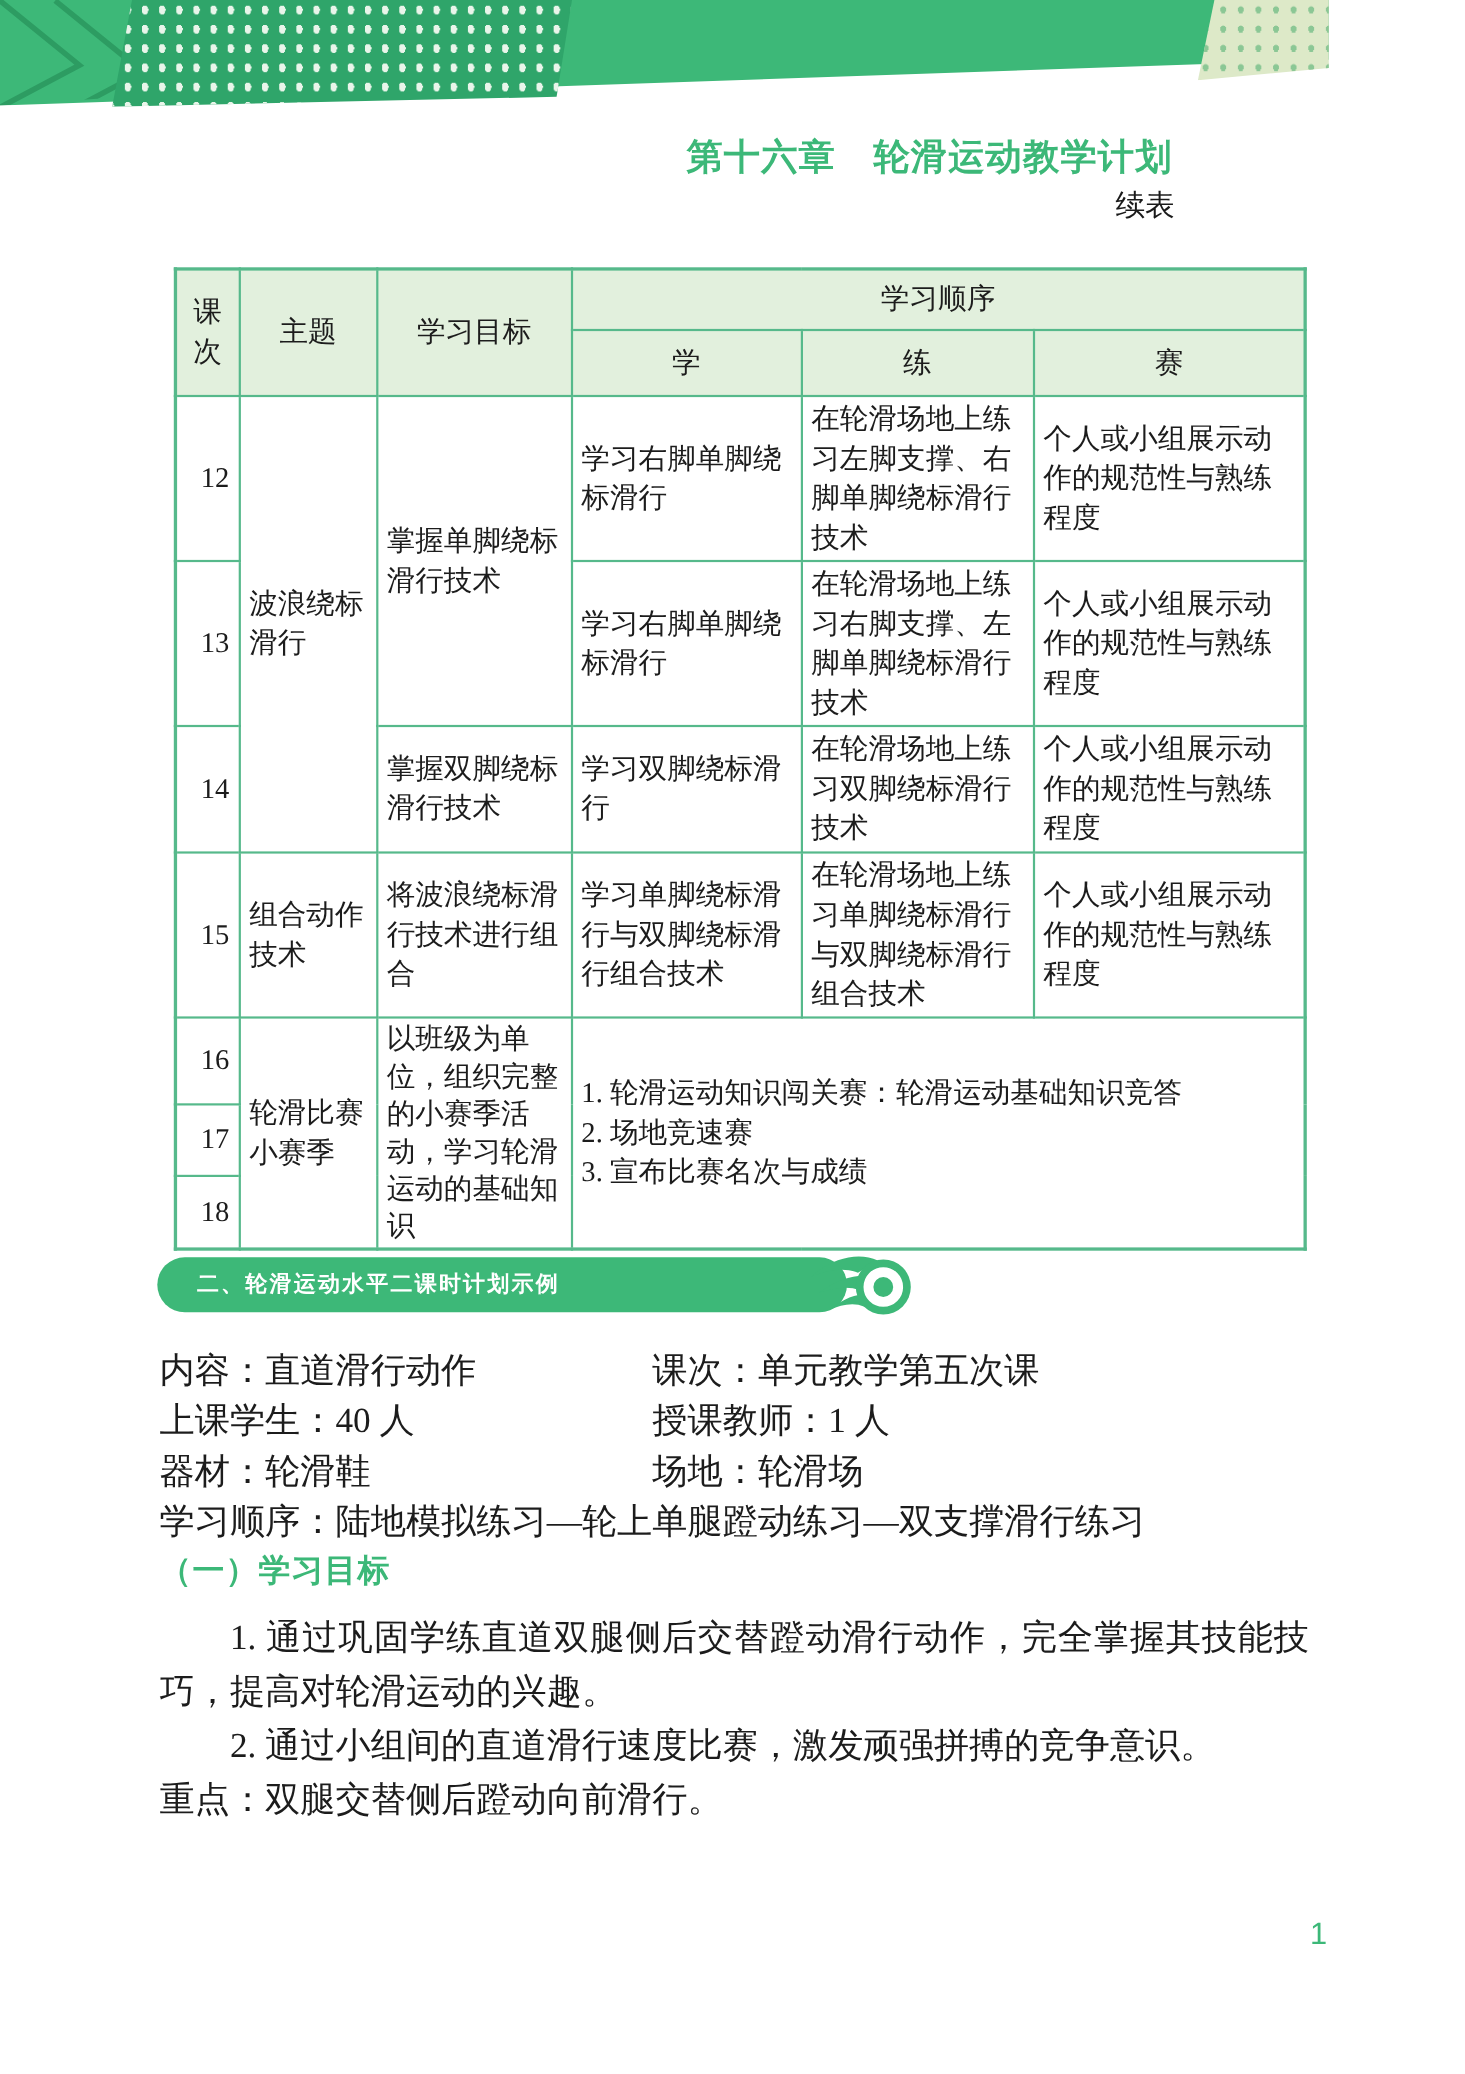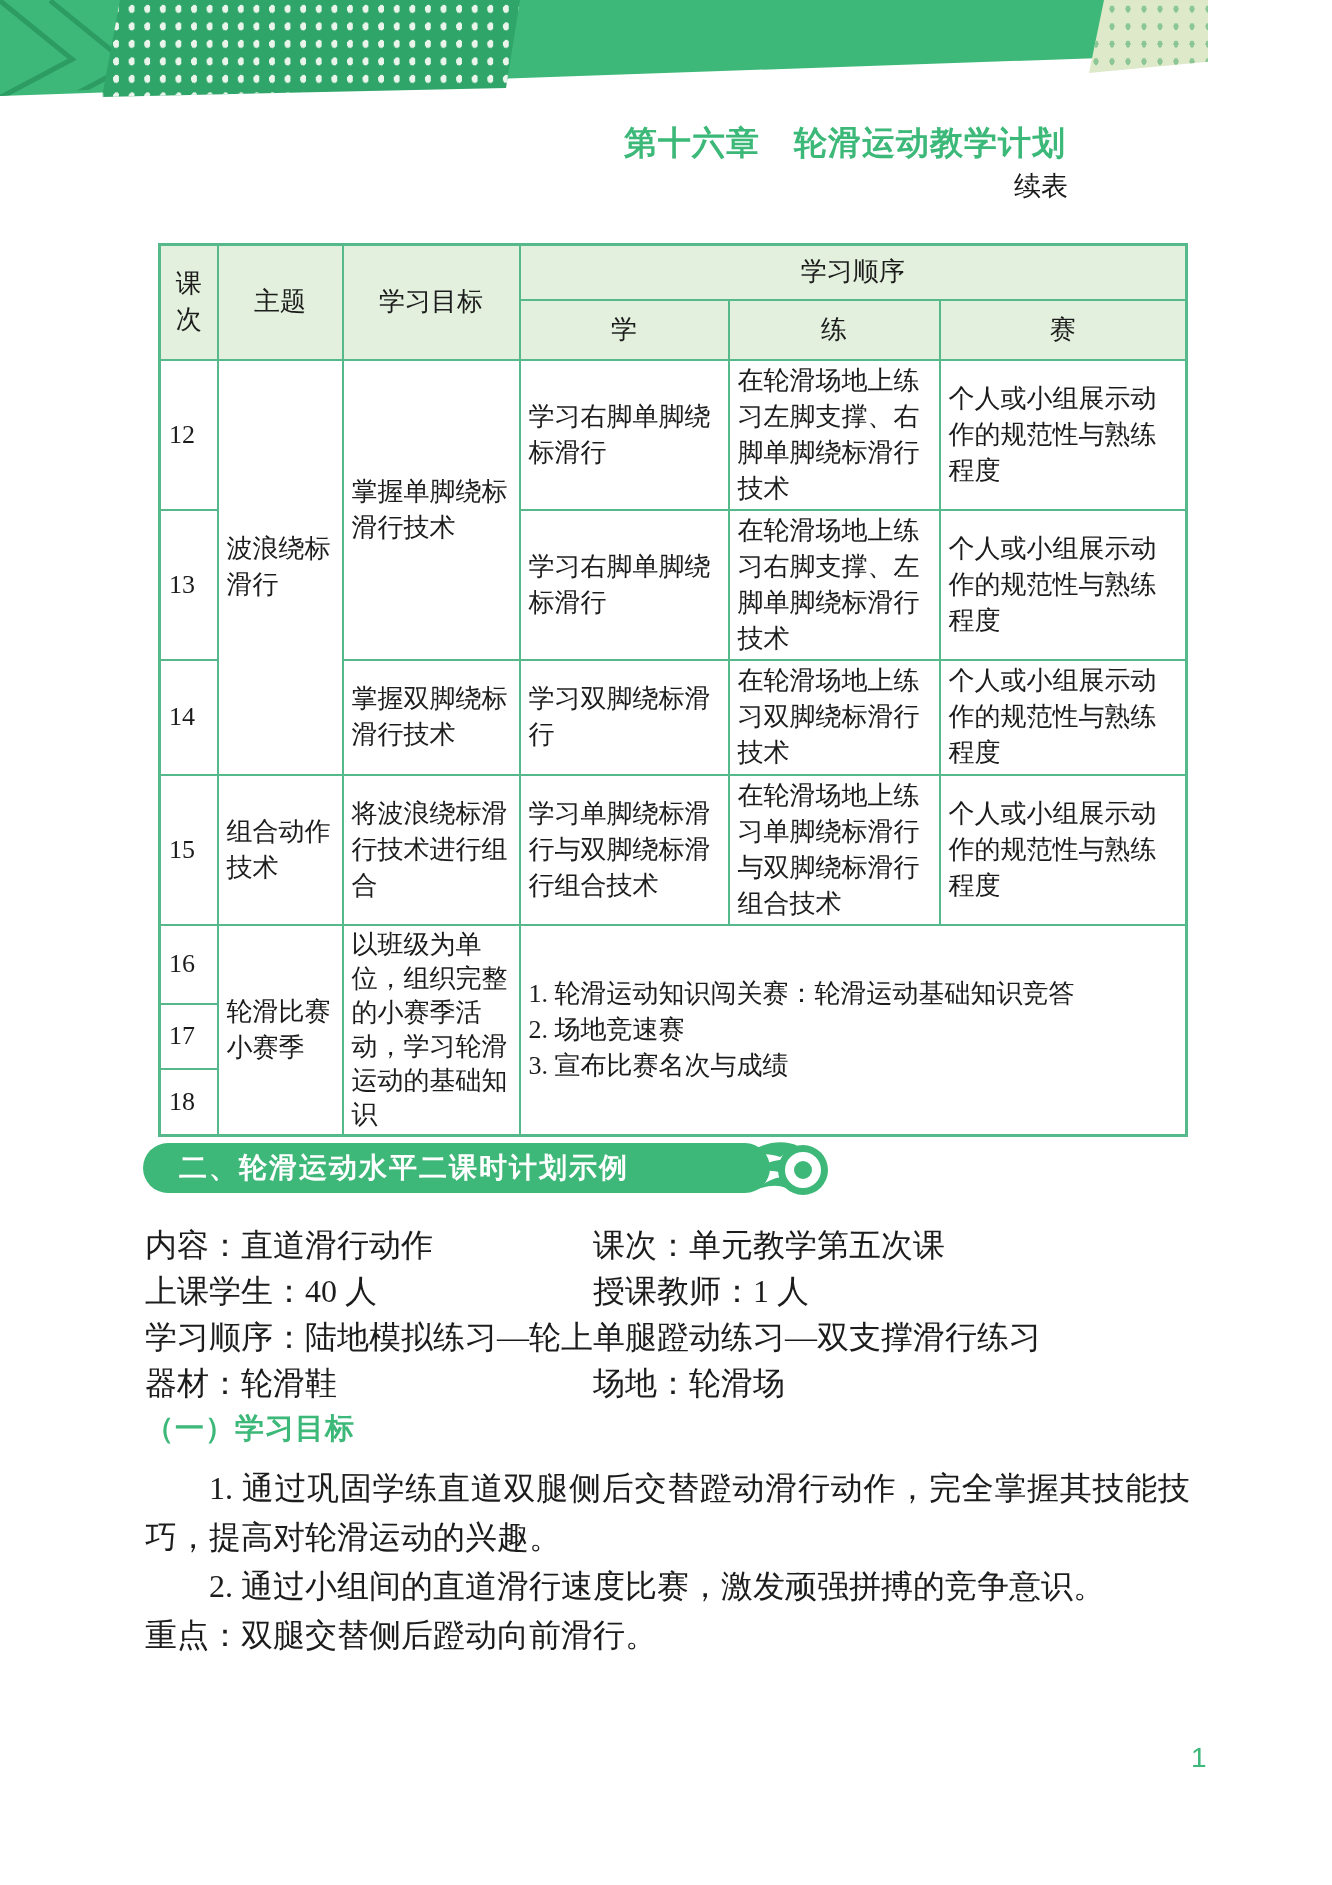--- a/index.html
+++ b/index.html
@@ -32,7 +32,7 @@
              width:1027px;border:3px solid #56b98b;font-size:26px;line-height:36px;color:#1c1c1c;}
   table.plan td{border:2px solid #56b98b;vertical-align:middle;padding:2px 8px;}
   table.plan td.hd{background:#e2f0dd;text-align:center;padding:2px 2px;}
-  td.c-no{text-align:left;padding:2px 0;}
+  td.c-no{text-align:right;padding:2px 0;}
   td.c-topic{padding:2px 7px;}
   td.c-obj{padding:2px 7px;}
   td.c-learn{padding:2px 8px;}

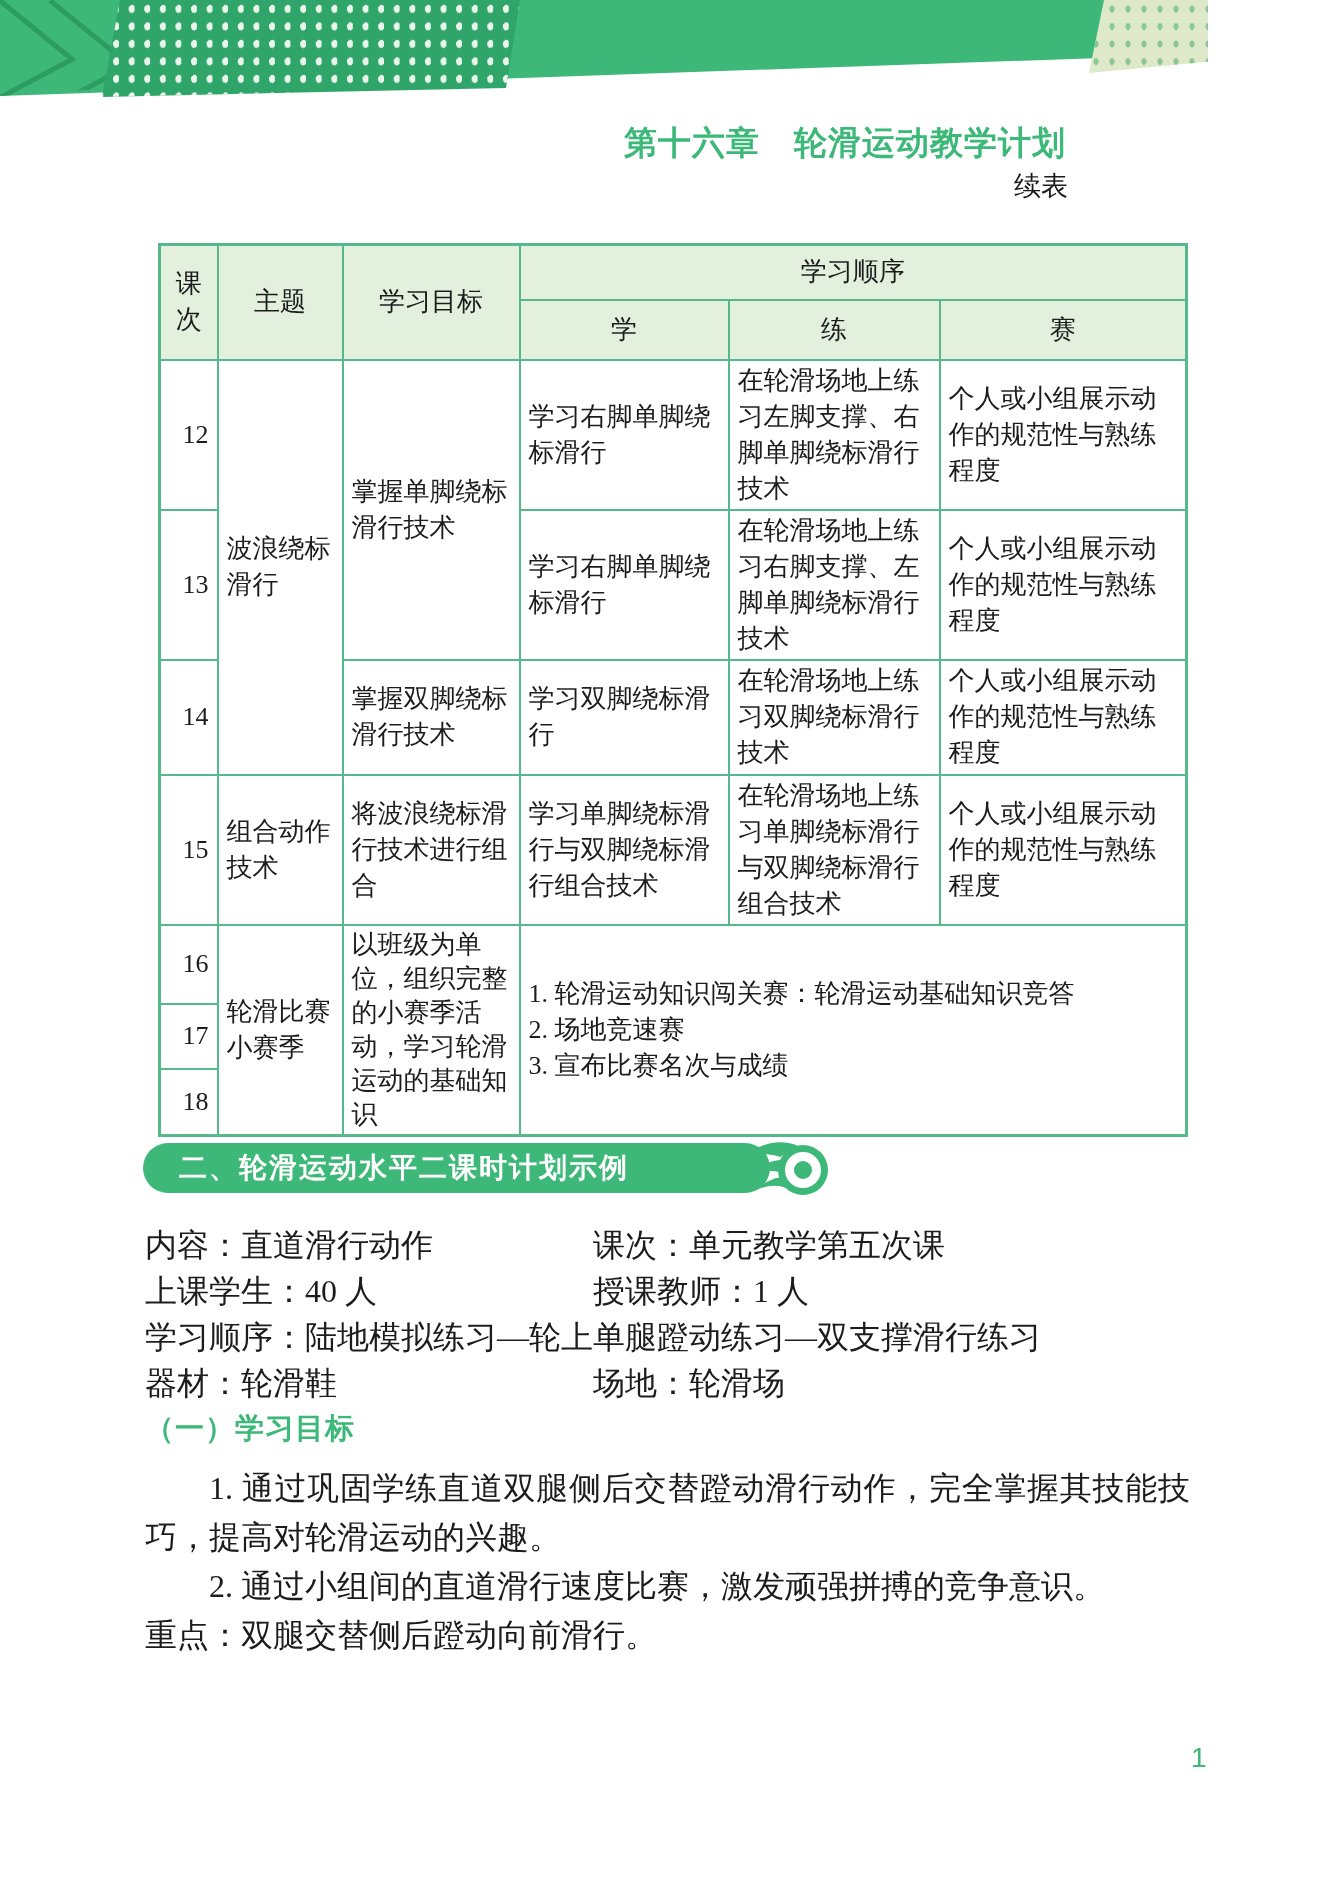--- a/index.html
+++ b/index.html
@@ -45,7 +45,7 @@
   
   .section-banner{position:absolute;top:1143px;left:143px;width:627px;height:50px;background:#3db878;
                   border-radius:26px;color:#fff;font-family:"Liberation Sans","DejaVu Sans",sans-serif;
-                  font-weight:bold;font-size:28px;line-height:50px;letter-spacing:2px;
+                  font-weight:bold;font-size:20px;line-height:50px;letter-spacing:2px;
                   padding-left:0;text-indent:36px;white-space:nowrap;}
   .wheel-icon{position:absolute;top:1133px;left:735px;}
 

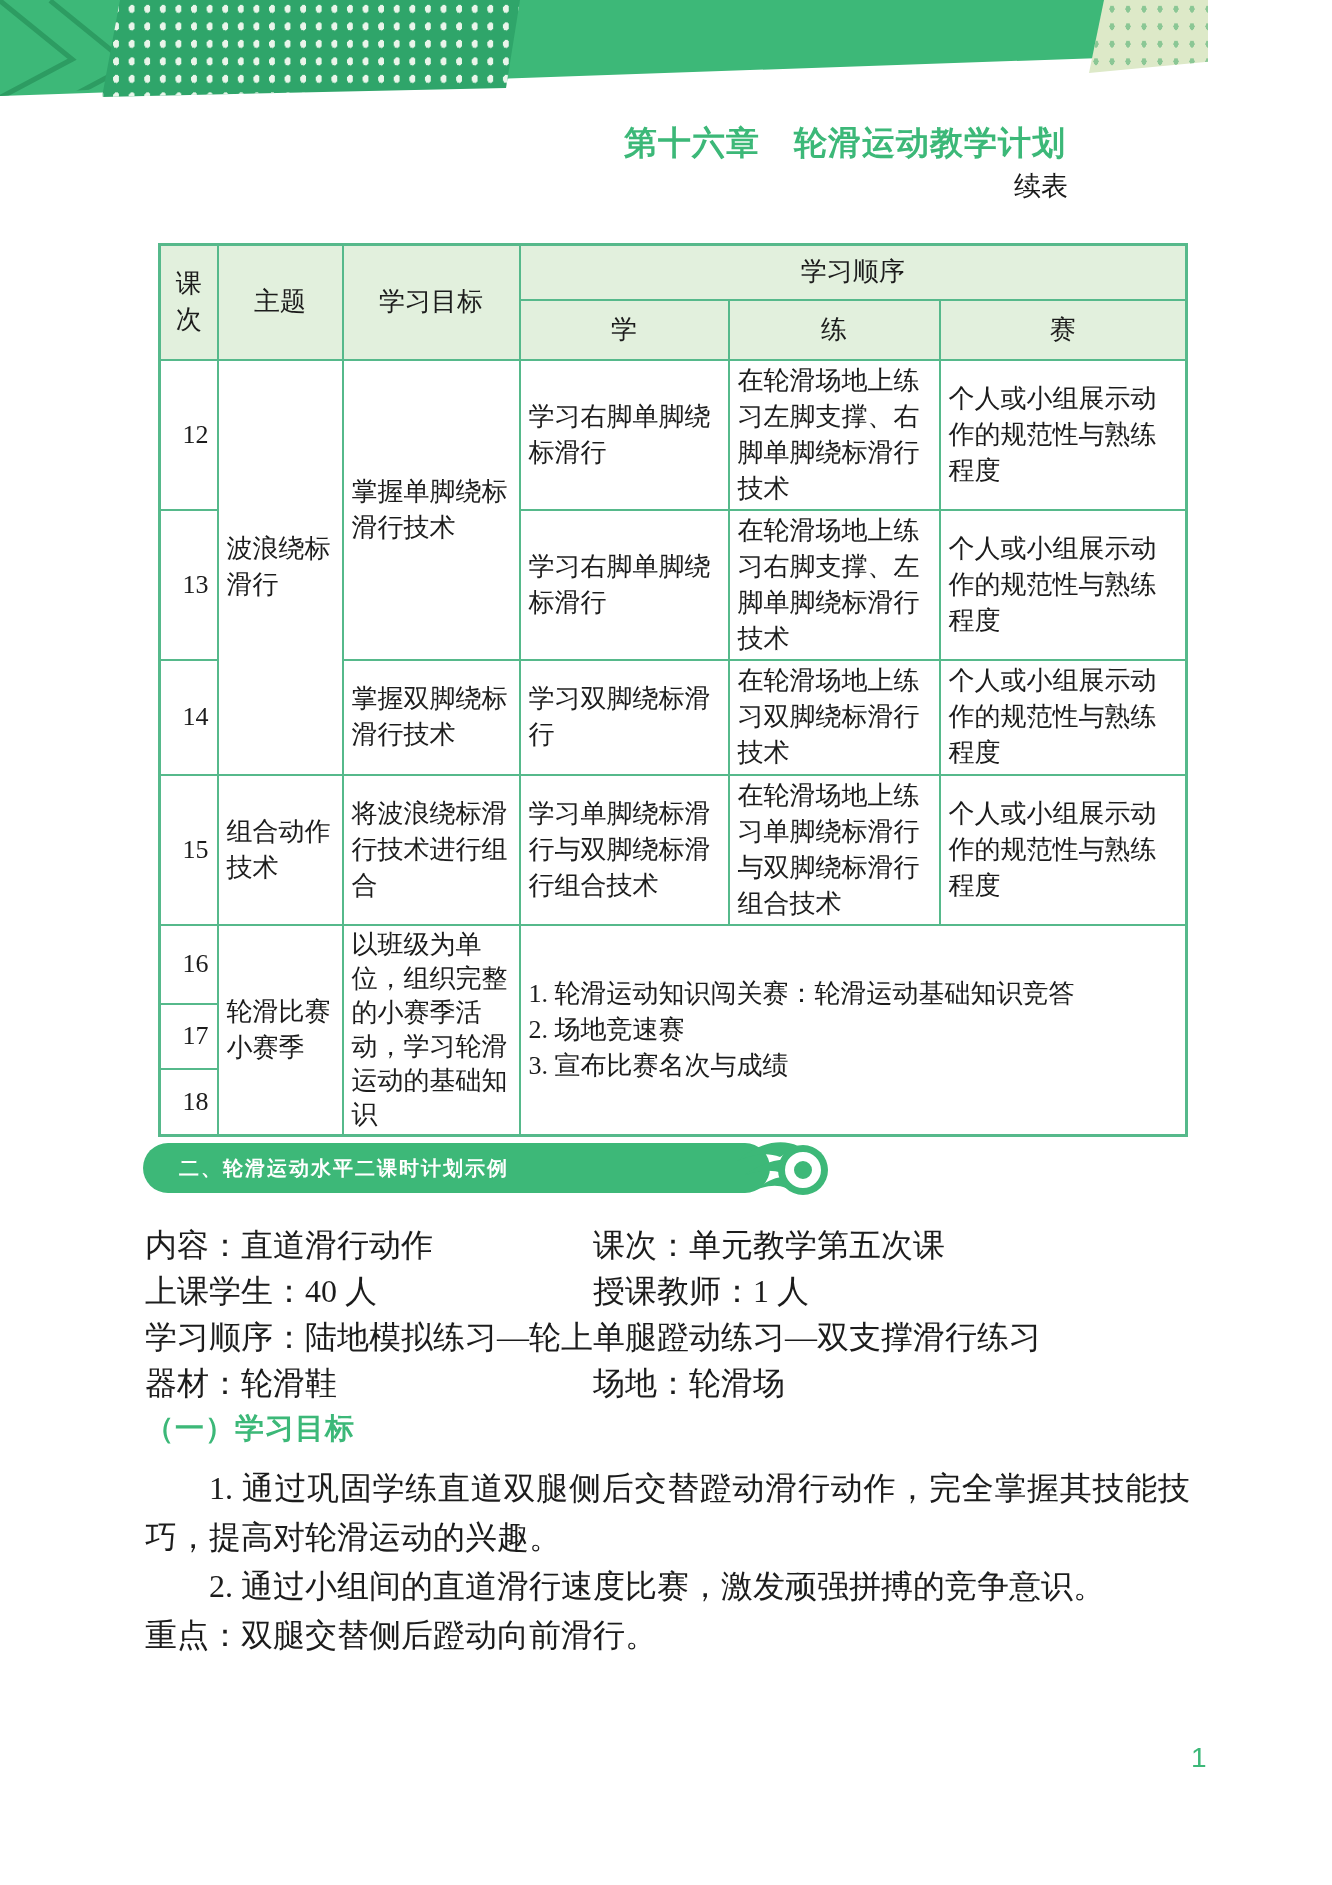--- a/index.html
+++ b/index.html
@@ -180,11 +180,11 @@
       <span class="info-left">上课学生：40 人</span>
       <span>授课教师：1 人</span>
     </div>
-    <div class="info-line">学习顺序：陆地模拟练习—轮上单腿蹬动练习—双支撑滑行练习</div>
     <div class="info-line">
       <span class="info-left">器材：轮滑鞋</span>
       <span>场地：轮滑场</span>
     </div>
+    <div class="info-line">学习顺序：陆地模拟练习—轮上单腿蹬动练习—双支撑滑行练习</div>
 
     <div class="subhead">（一）学习目标</div>
     <p class="para para1">1. 通过巩固学练直道双腿侧后交替蹬动滑行动作，完全掌握其技能技巧，提高对轮滑运动的兴趣。</p>

